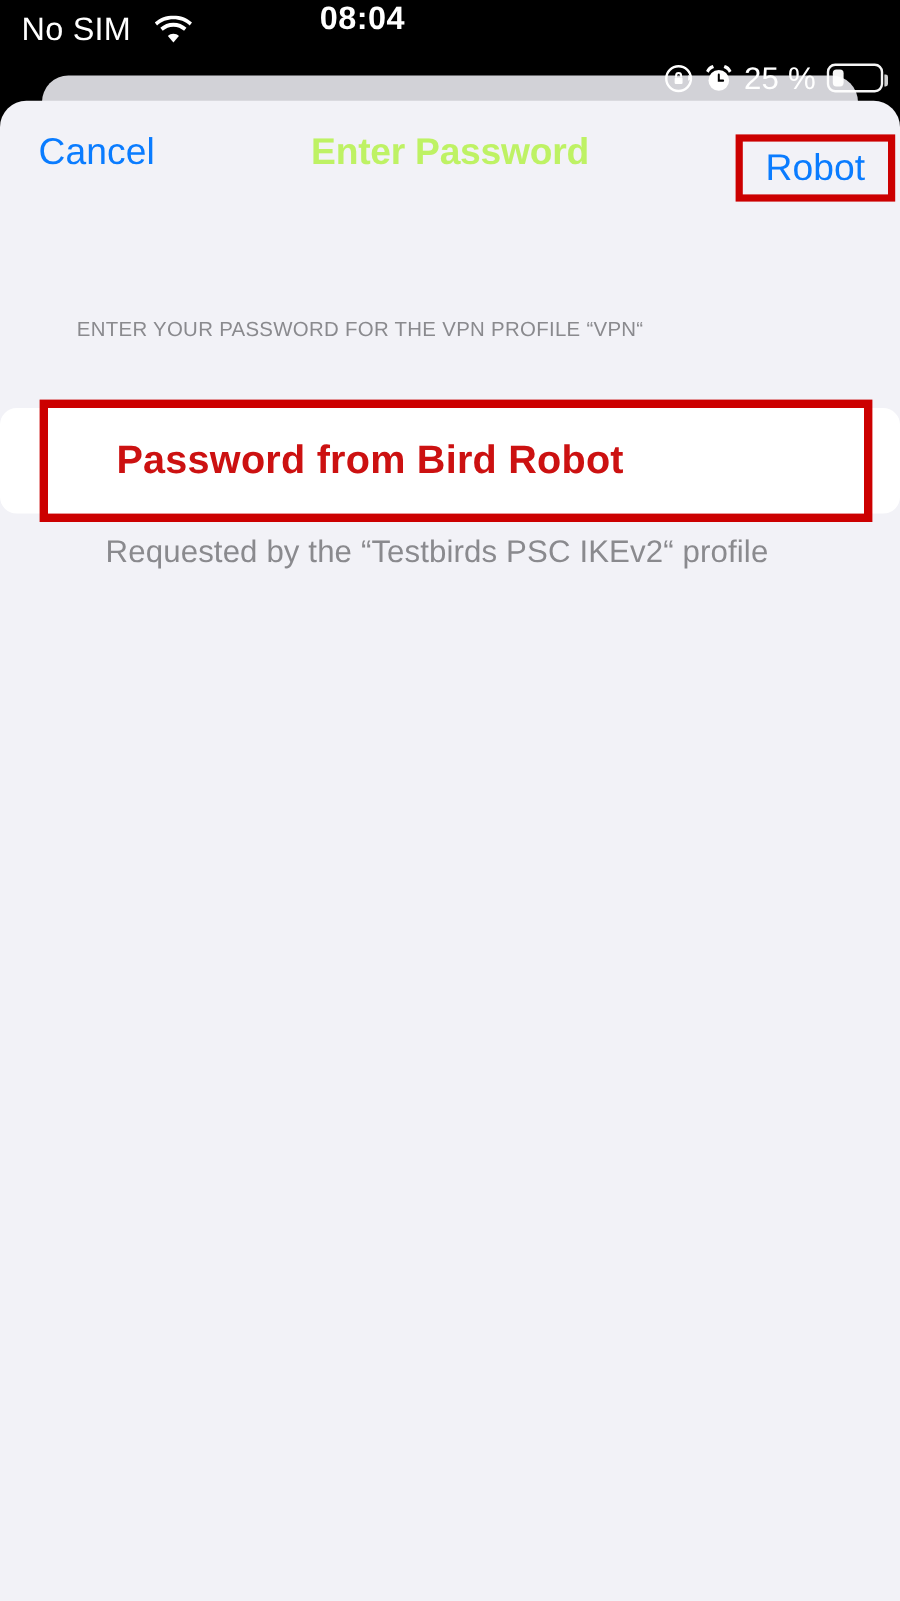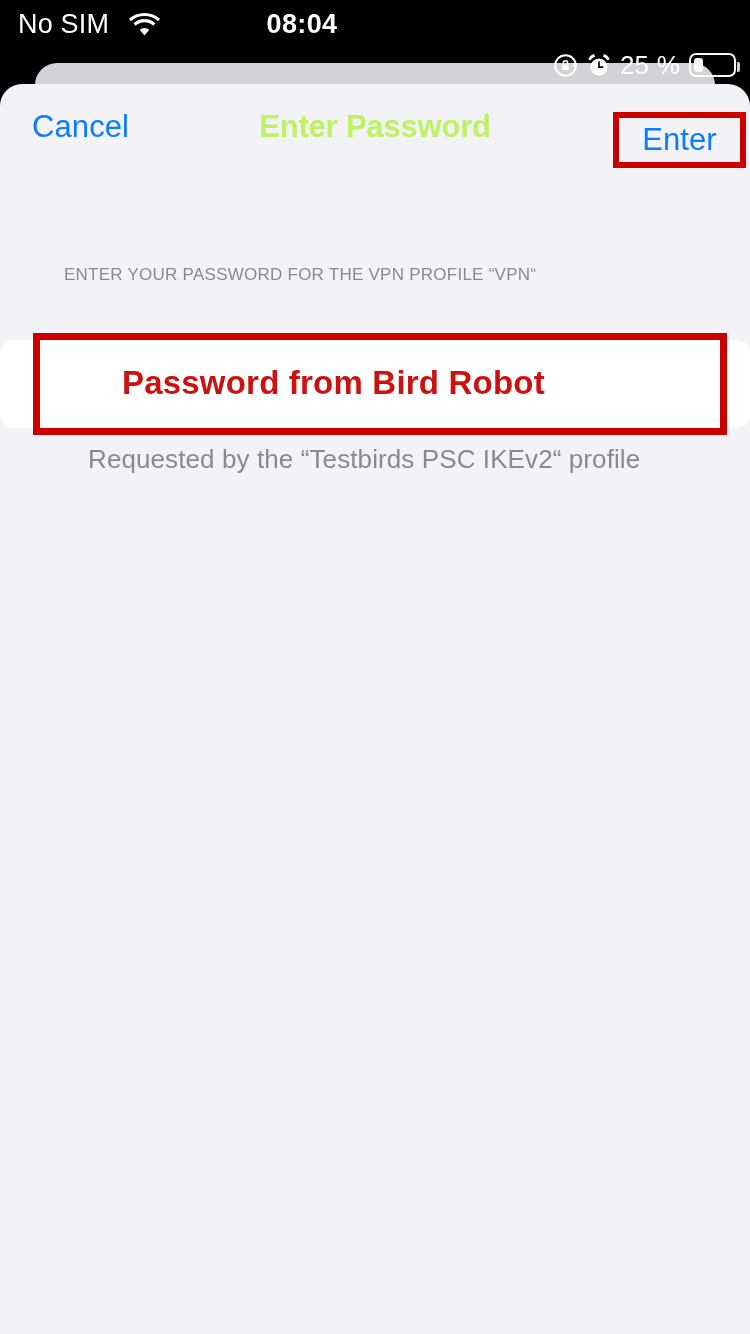--- a/index.html
+++ b/index.html
@@ -44,7 +44,7 @@
     left: 0; top: 0;
     width: 604px; height: 48px;
     display: flex;
-    align-items: center;
+    align-items: flex-start;
     justify-content: center;
     font-size: 27px;
     font-weight: 600;

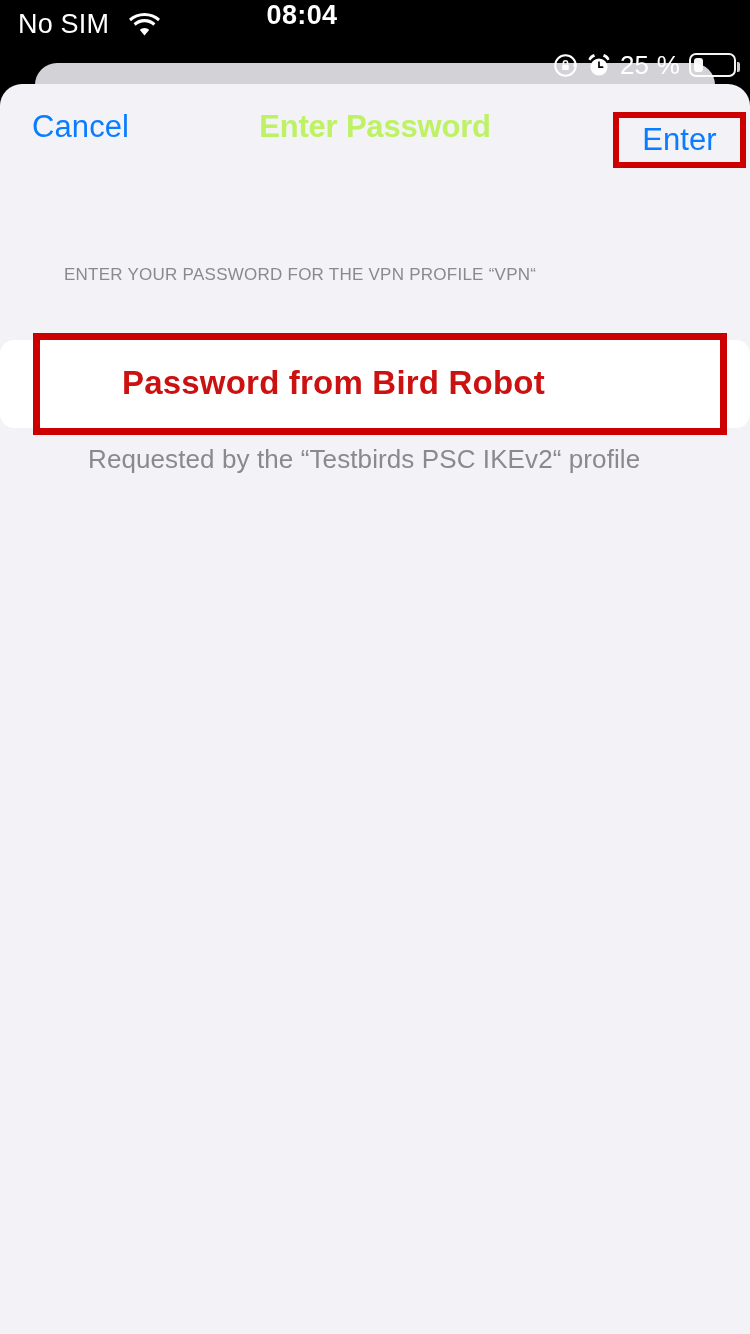--- a/index.html
+++ b/index.html
@@ -309,7 +309,7 @@
 <div id="annotation-text">Password from Bird Robot</div>
 
 <div id="nav-next-wrap">
-  <div id="nav-next">Enter</div>
+  <div id="nav-next">Robot</div>
 </div>
 
 <div id="footer-note">Requested by the “Testbirds PSC IKEv2“ profile</div>

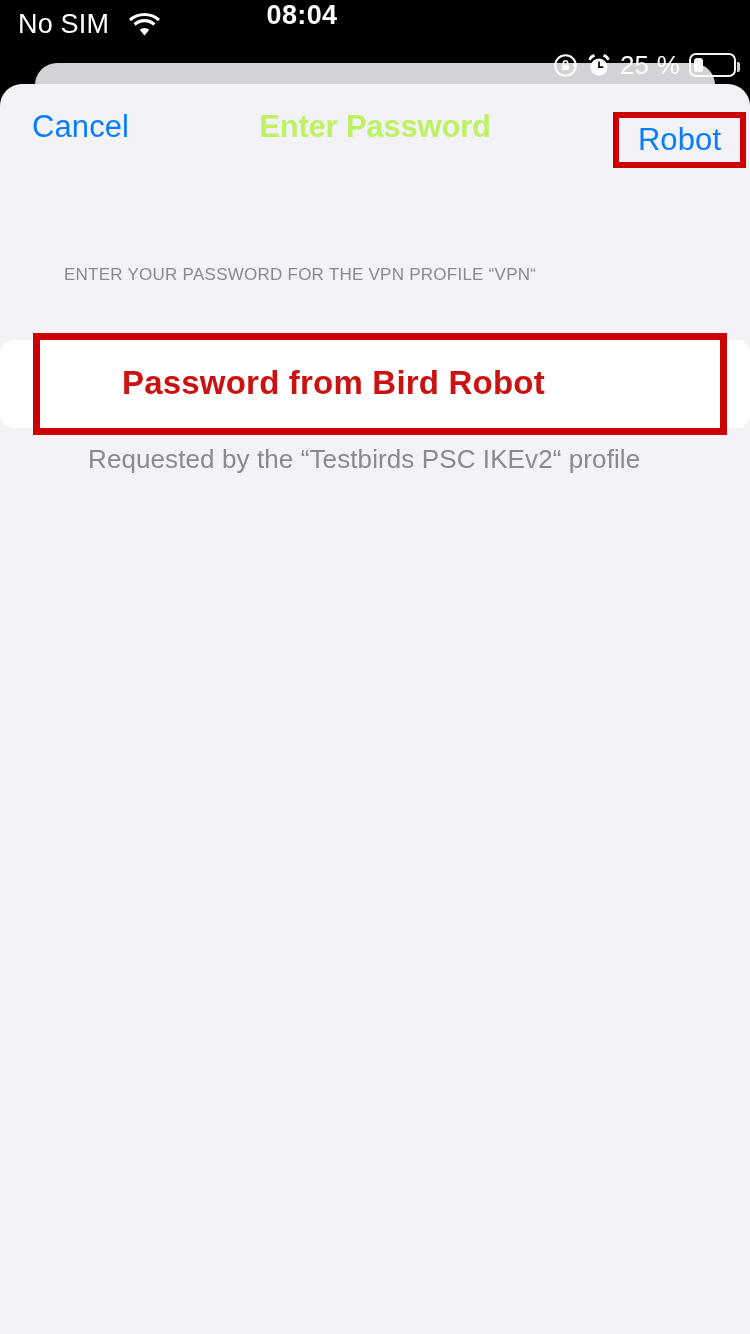--- a/index.html
+++ b/index.html
@@ -228,7 +228,6 @@
     letter-spacing: 0.2px;
     z-index: 34;
     white-space: nowrap;
-    margin-left: 25px;
   }
 
   #footer-note {

